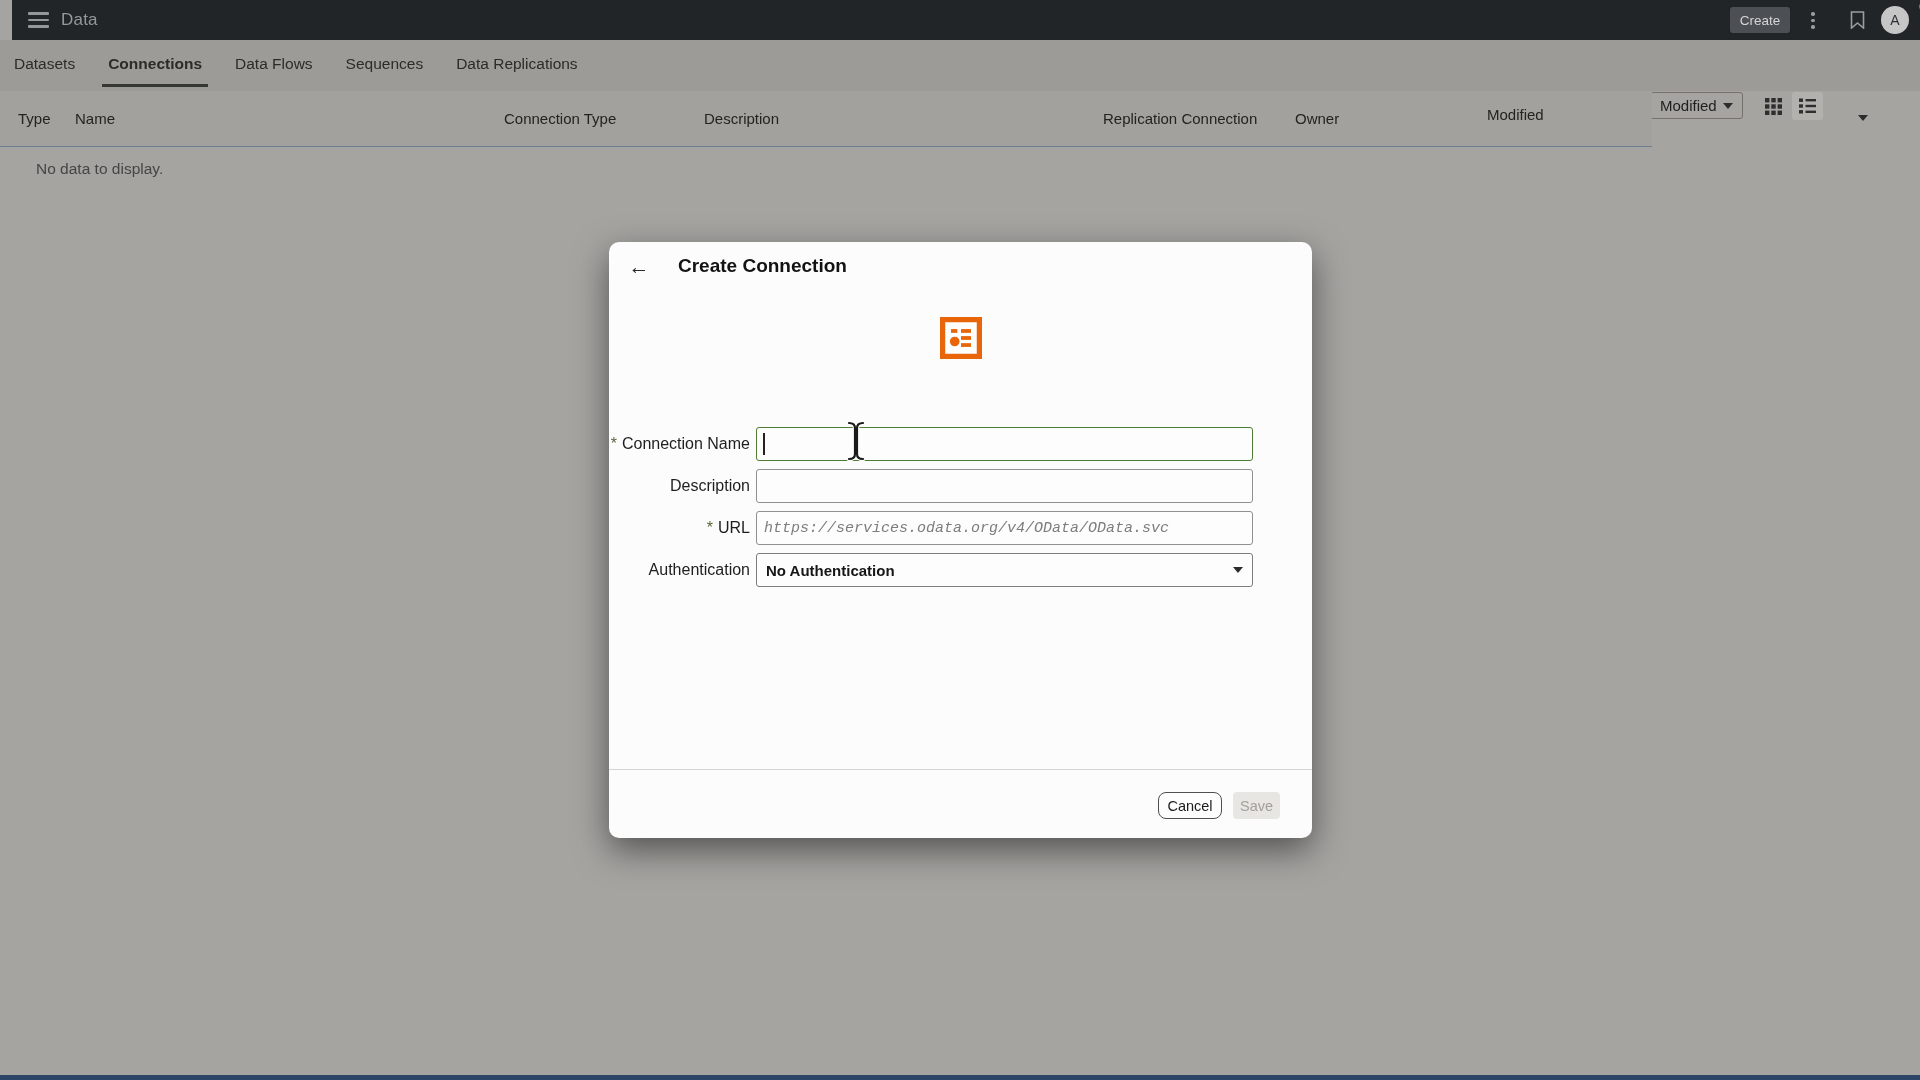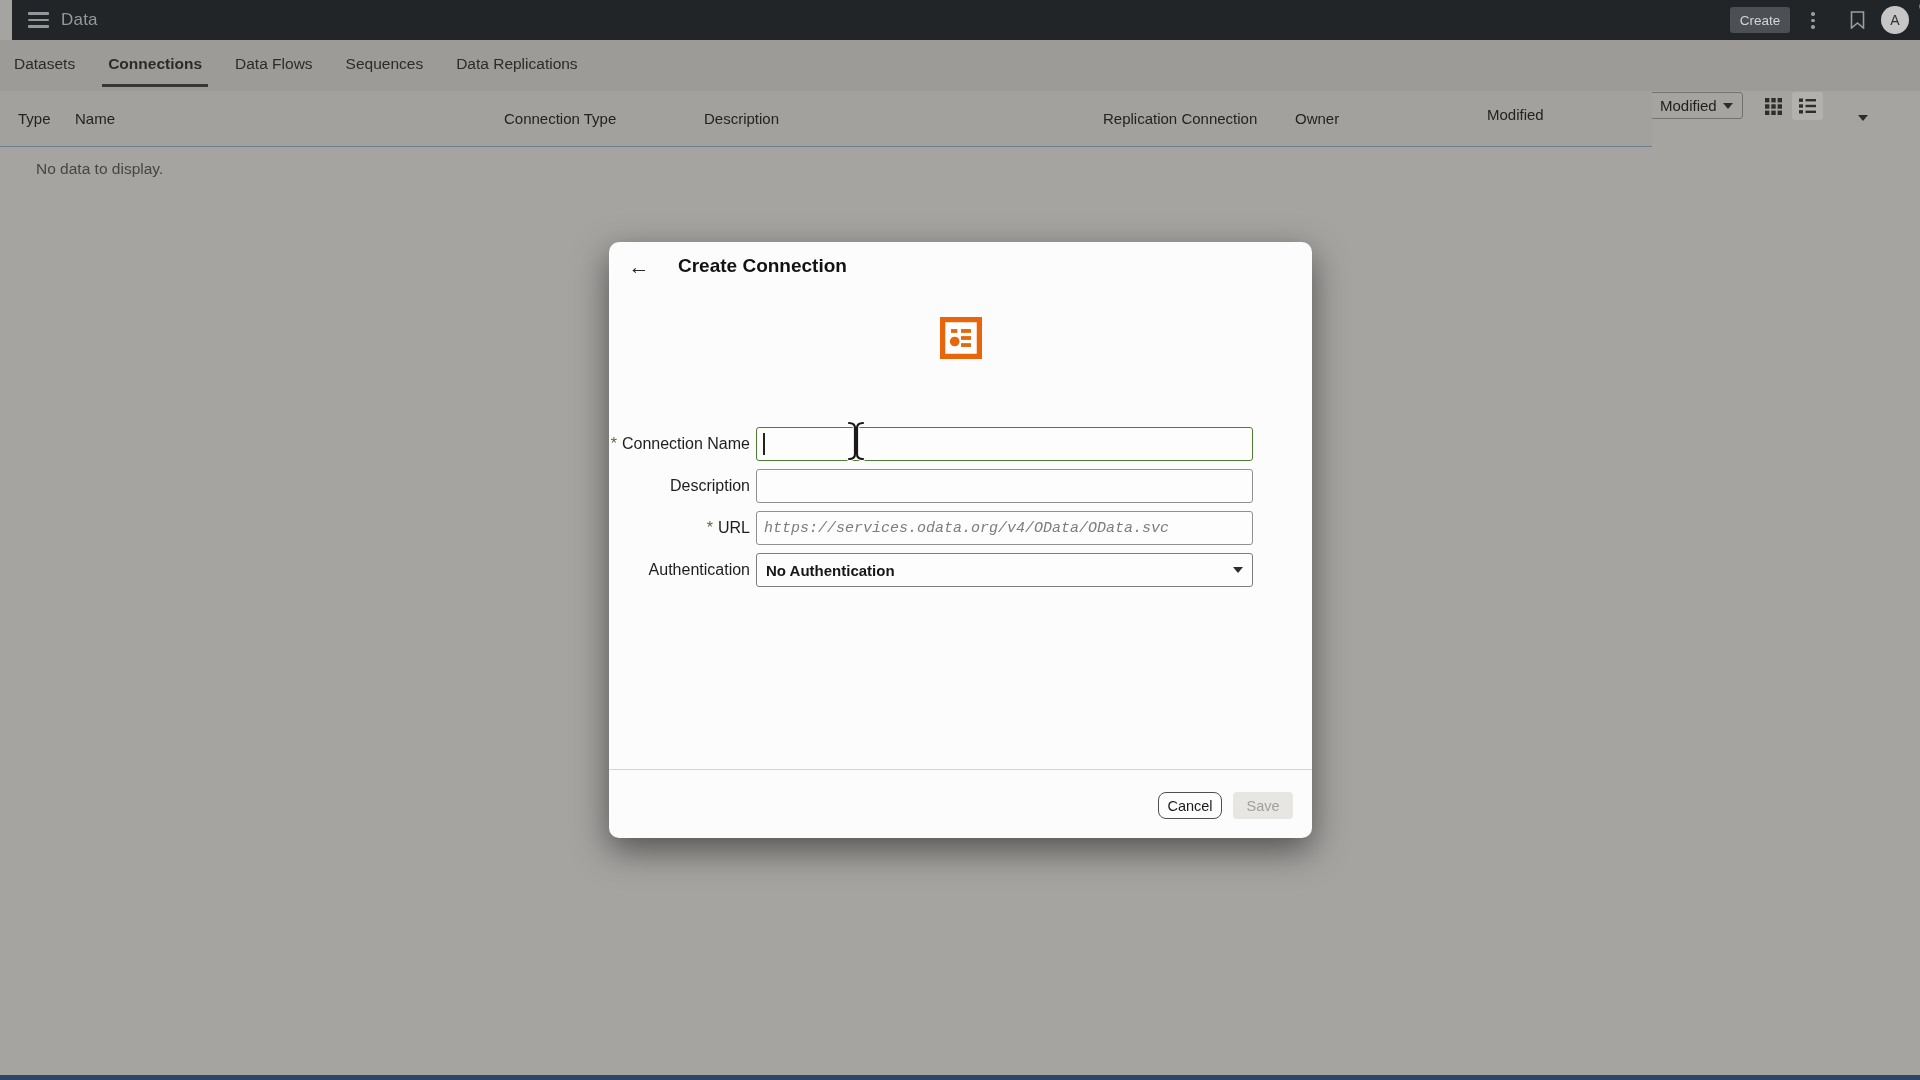--- a/index.html
+++ b/index.html
@@ -86,7 +86,7 @@
   .modal-footer { position:absolute; left:0; top:527px; width:703px; height:69px; border-top:1px solid #d6d4d1; }
   .cancel-btn { position:absolute; left:549px; top:22px; width:64px; height:27px; background:#fdfdfd;
                 border:1px solid #4f4f4f; border-radius:8px; font-size:14.5px; color:#1b1b1b; font-family:inherit; cursor:pointer; }
-  .save-btn { position:absolute; left:624px; top:22px; width:60px; height:27px; background:#e8e6e3;
+  .save-btn { position:absolute; left:624px; top:22px; width:47px; height:27px; background:#e8e6e3;
               border:none; border-radius:4px; font-size:14.5px; color:#a3a09b; font-family:inherit; }
 </style>
 </head>

